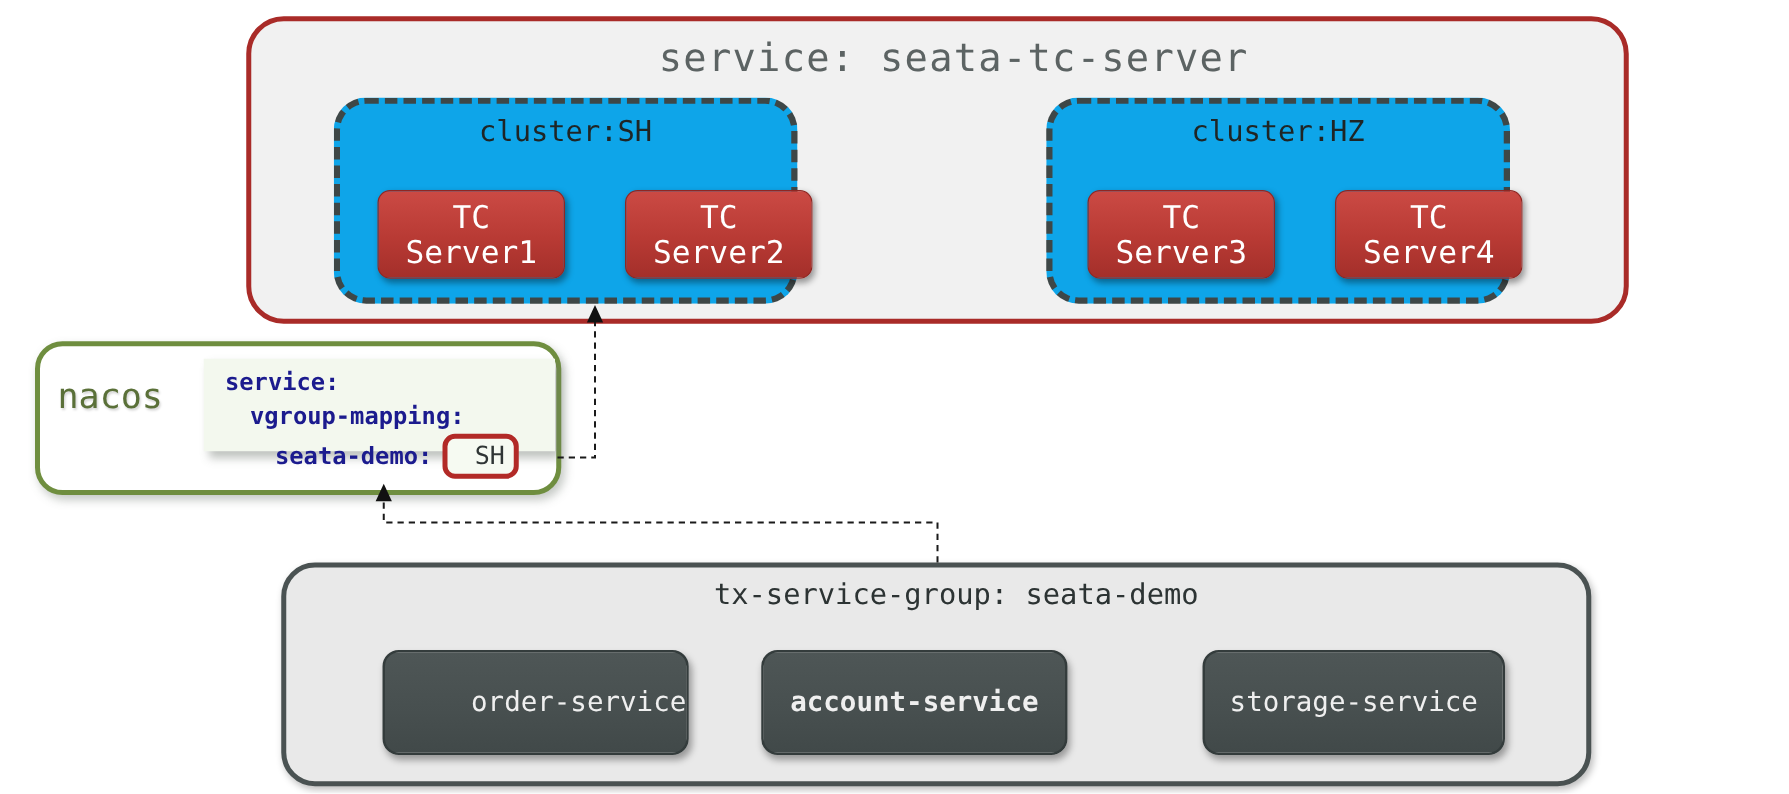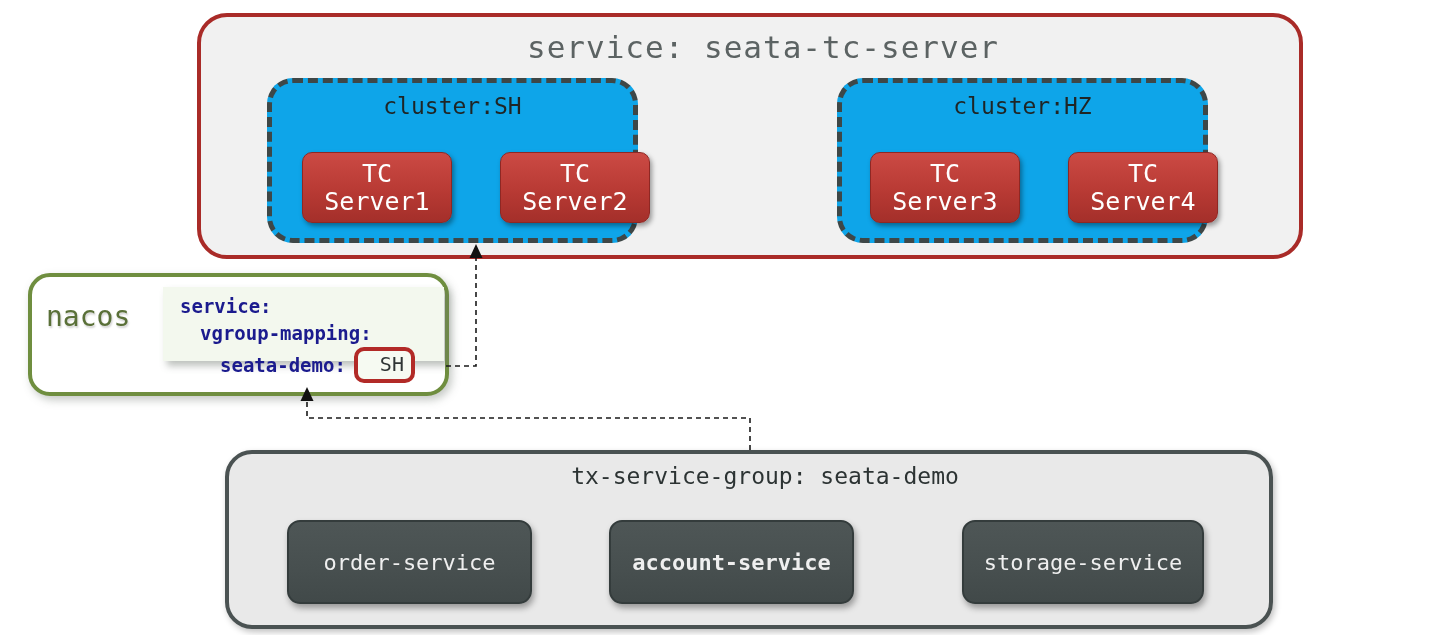--- a/index.html
+++ b/index.html
@@ -110,7 +110,7 @@
     color:#efefef; font-size:22px;
     display:flex; align-items:center; justify-content:center;
   }
-  .svc-node-1 { left:287px; }
+  .svc-node-1 { left:306px;justify-content:flex-end; }
   .svc-node-2 { left:609px;font-weight:bold; }
   .svc-node-3 { left:962px; width:242px; }
 

